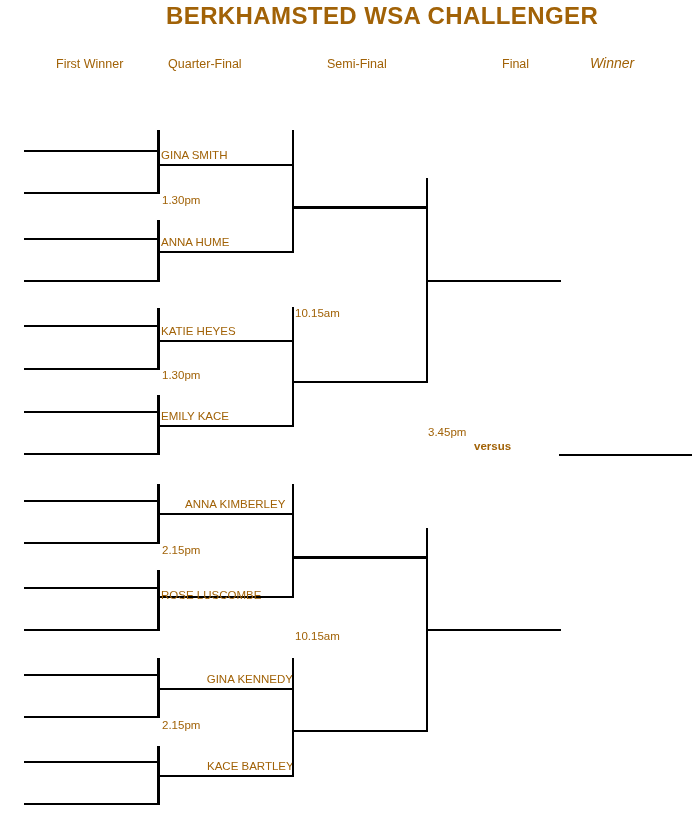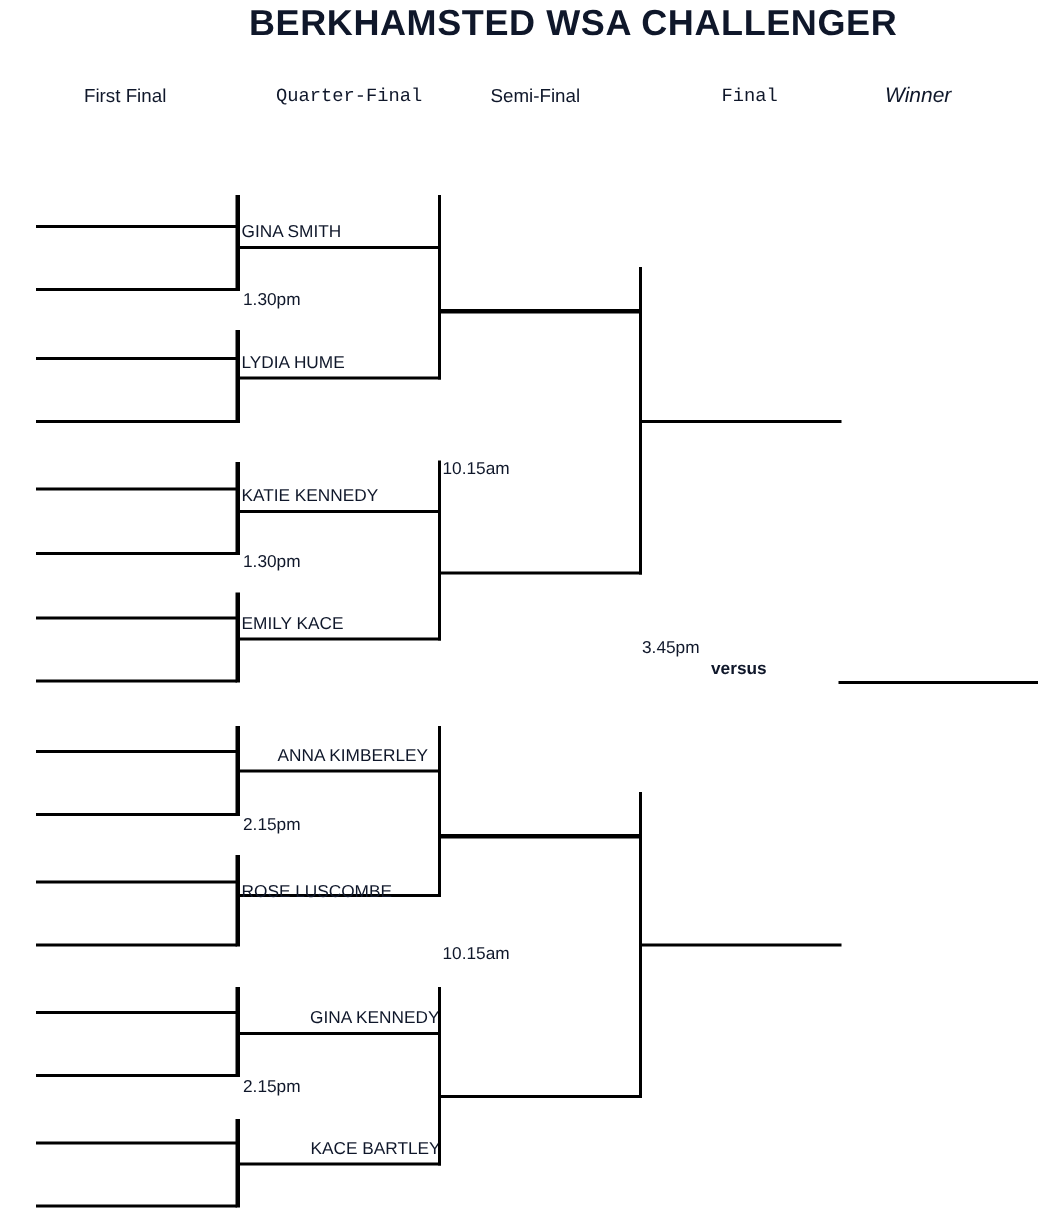--- a/index.html
+++ b/index.html
@@ -5,7 +5,7 @@
   html,body{margin:0;padding:0;background:#ffffff;}
   #stage{
     position:relative;width:698px;height:816px;background:#ffffff;overflow:hidden;
-    font-family:"Liberation Sans","DejaVu Sans",sans-serif;color:#0f172a;
+    font-family:"Liberation Sans","DejaVu Sans",sans-serif;color:#a16207;
   }
   .hl{position:absolute;height:2px;background:#000;}
   .hl3{position:absolute;height:3px;background:#000;}

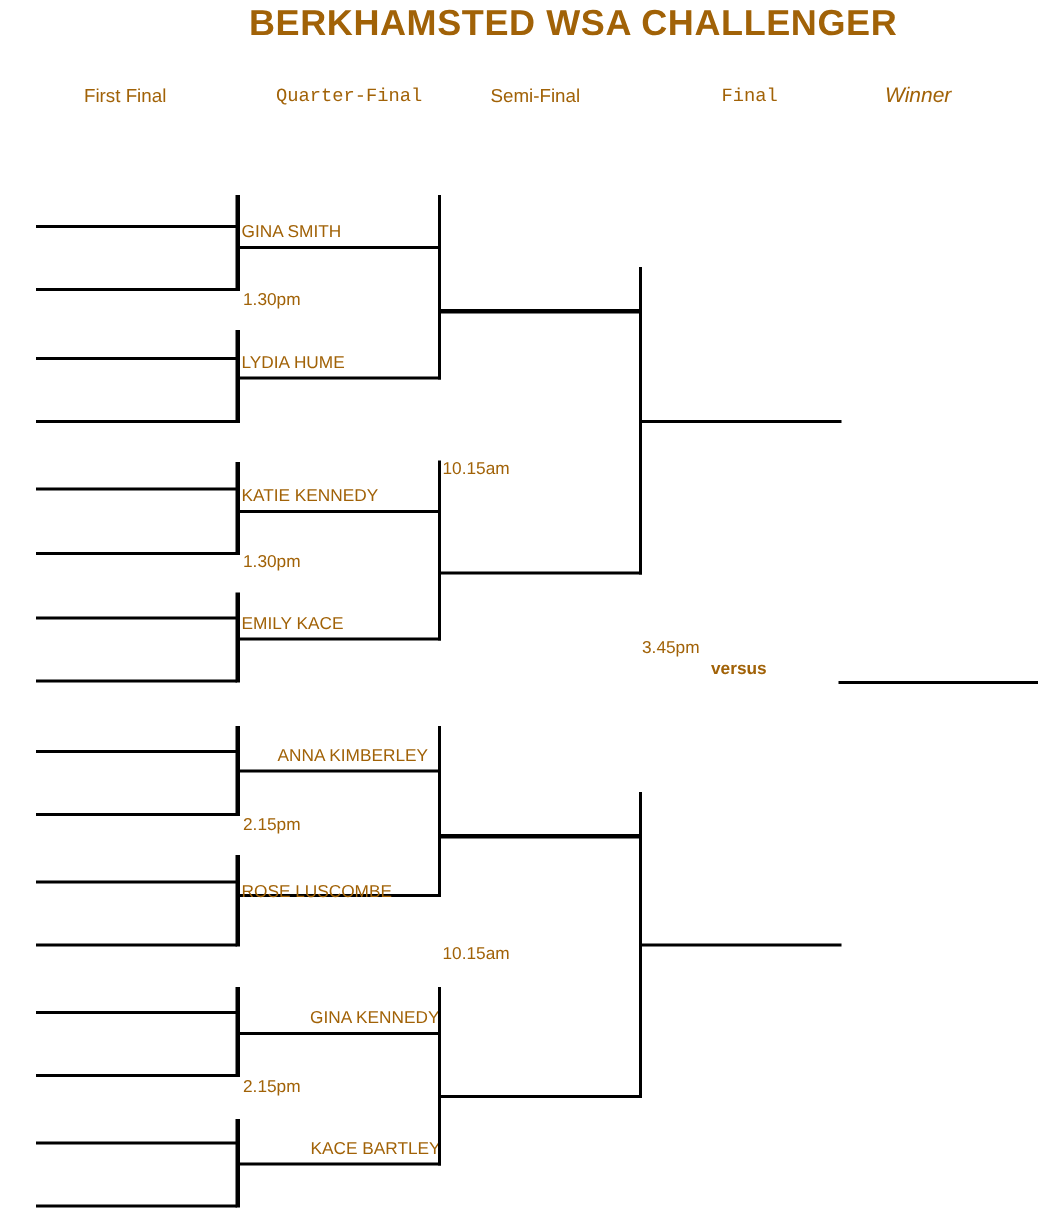--- a/index.html
+++ b/index.html
@@ -24,7 +24,7 @@
 <div id="stage">
 
   <div class="title">BERKHAMSTED WSA CHALLENGER</div>
-  <div class="col-head" style="left:56px;">First Final</div>
+  <div class="col-head" style="left:56px;">First Winner</div>
   <div class="col-head" style="left:184px;font-family:Liberation Mono, monospace;">Quarter-Final</div>
   <div class="col-head" style="left:327px;">Semi-Final</div>
   <div class="col-head" style="left:481px;font-family:Liberation Mono, monospace;">Final</div>

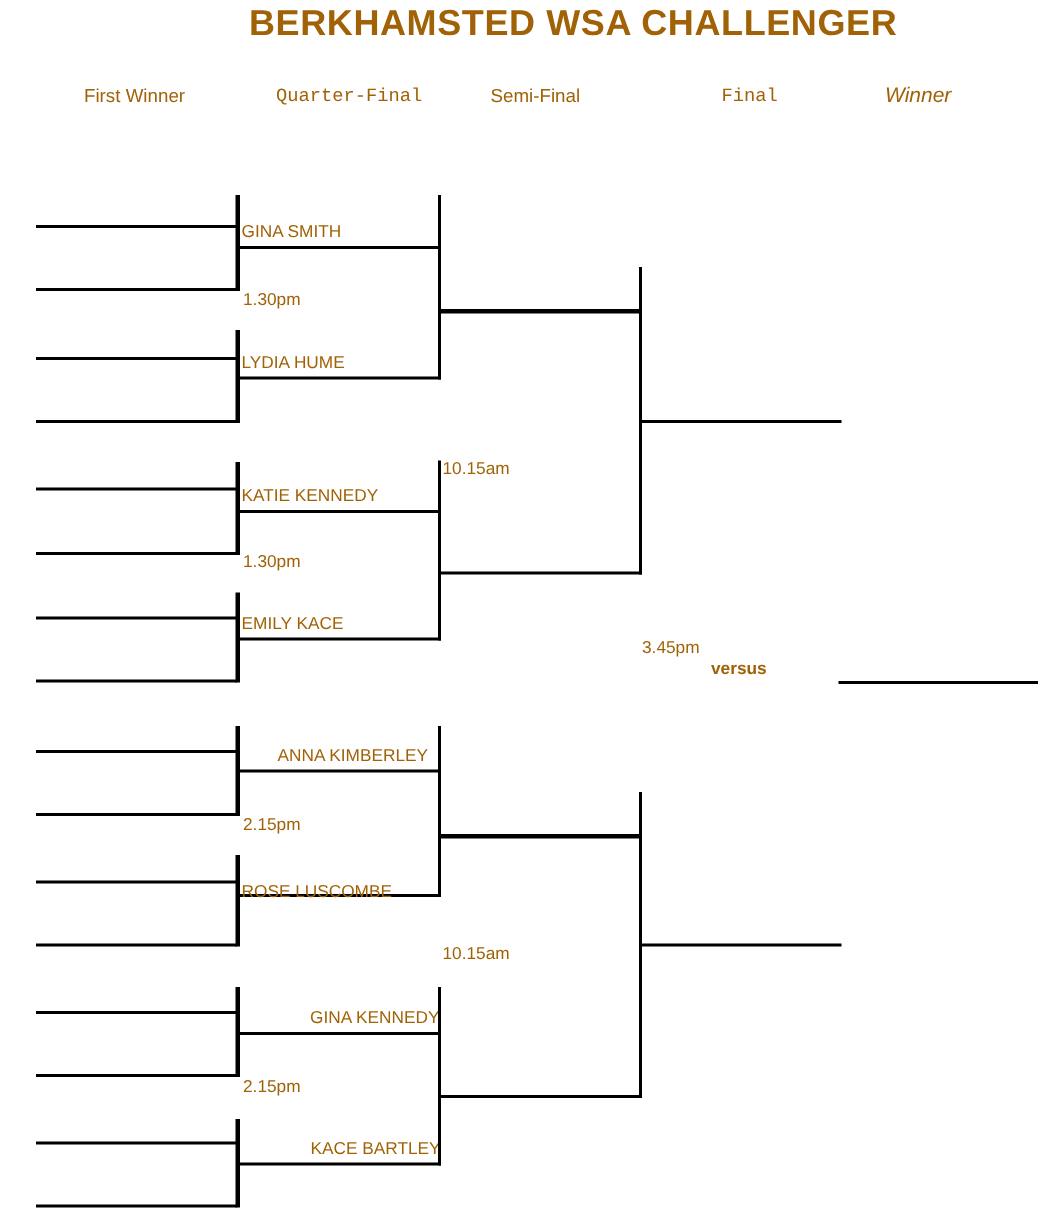--- a/index.html
+++ b/index.html
@@ -25,7 +25,7 @@
 
   <div class="title">BERKHAMSTED WSA CHALLENGER</div>
   <div class="col-head" style="left:56px;">First Winner</div>
-  <div class="col-head" style="left:184px;font-family:Liberation Mono, monospace;">Quarter-Final</div>
+  <div class="col-head" style="left:168px;">Quarter-Final</div>
   <div class="col-head" style="left:327px;">Semi-Final</div>
   <div class="col-head" style="left:481px;font-family:Liberation Mono, monospace;">Final</div>
   <div class="col-head big" style="left:590px;font-style:italic;">Winner</div>

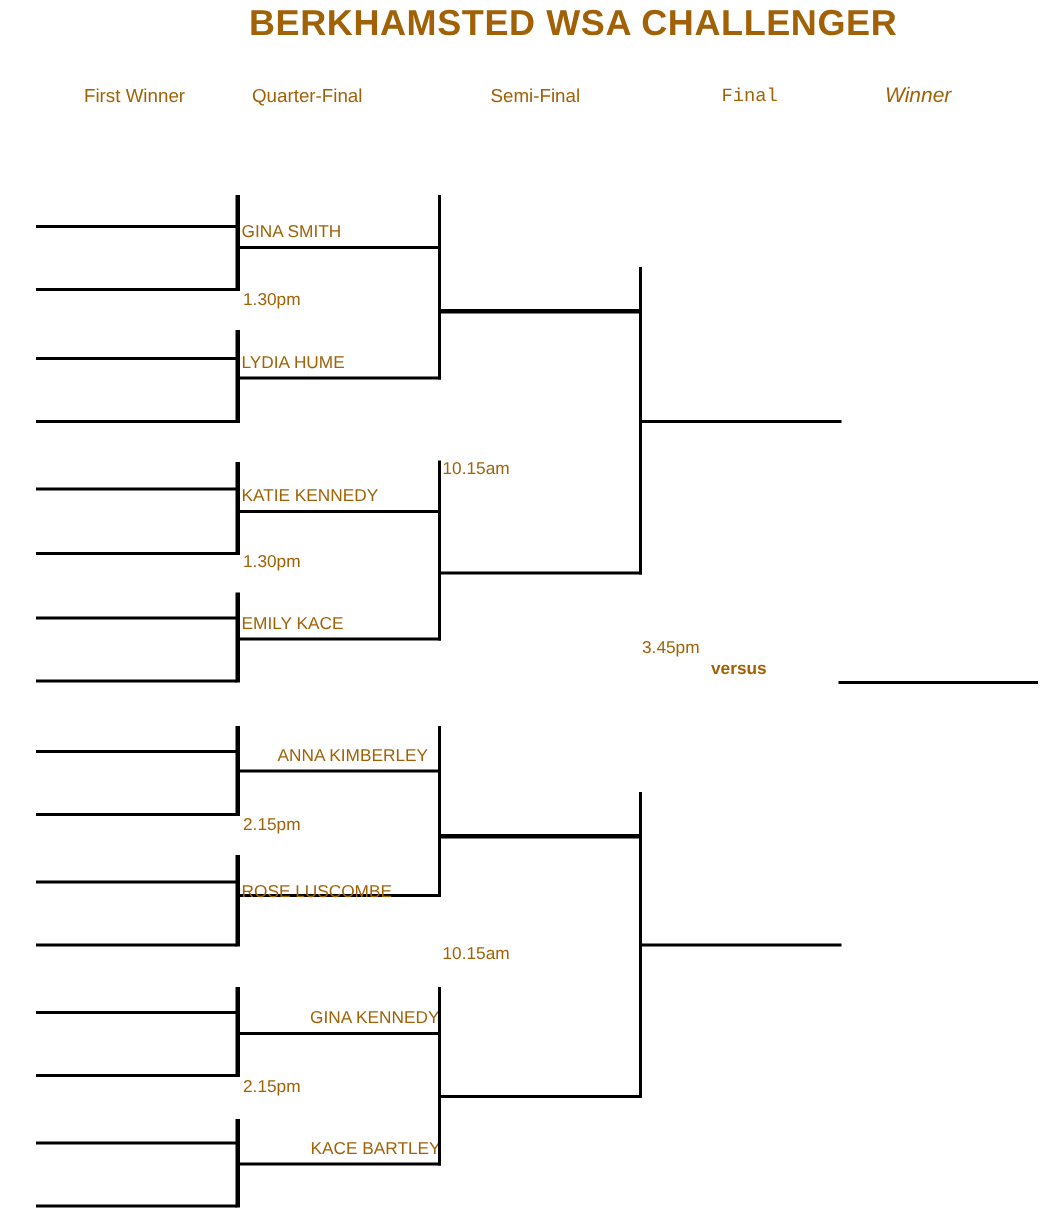--- a/index.html
+++ b/index.html
@@ -27,7 +27,7 @@
   <div class="col-head" style="left:56px;">First Winner</div>
   <div class="col-head" style="left:168px;">Quarter-Final</div>
   <div class="col-head" style="left:327px;">Semi-Final</div>
-  <div class="col-head" style="left:481px;font-family:Liberation Mono, monospace;">Final</div>
+  <div class="col-head" style="left:502px;">Final</div>
   <div class="col-head big" style="left:590px;font-style:italic;">Winner</div>
 
   <div class="hl" style="left:24px;top:150px;width:134px;"></div>

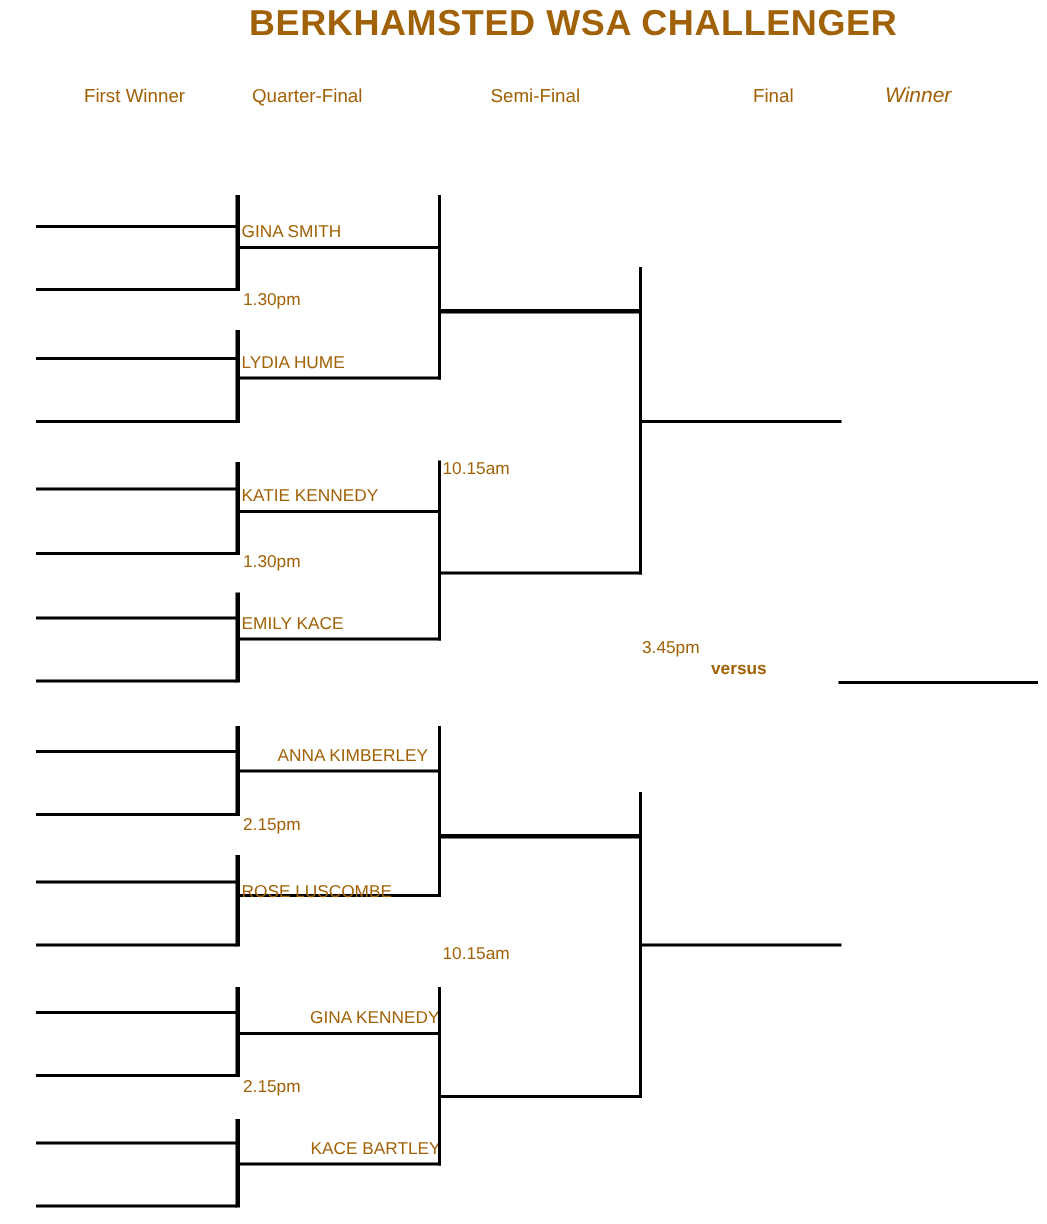--- a/index.html
+++ b/index.html
@@ -66,7 +66,7 @@
   <div class="hl" style="left:159px;top:775px;width:135px;"></div>
 
   <div class="player" style="top:149px;">GINA SMITH</div>
-  <div class="player" style="top:236px;">LYDIA HUME</div>
+  <div class="player" style="top:236px;">ANNA HUME</div>
   <div class="player" style="top:325px;">KATIE KENNEDY</div>
   <div class="player" style="top:410px;">EMILY KACE</div>
   <div class="player" style="top:498px;margin-left:24px;">ANNA KIMBERLEY</div>

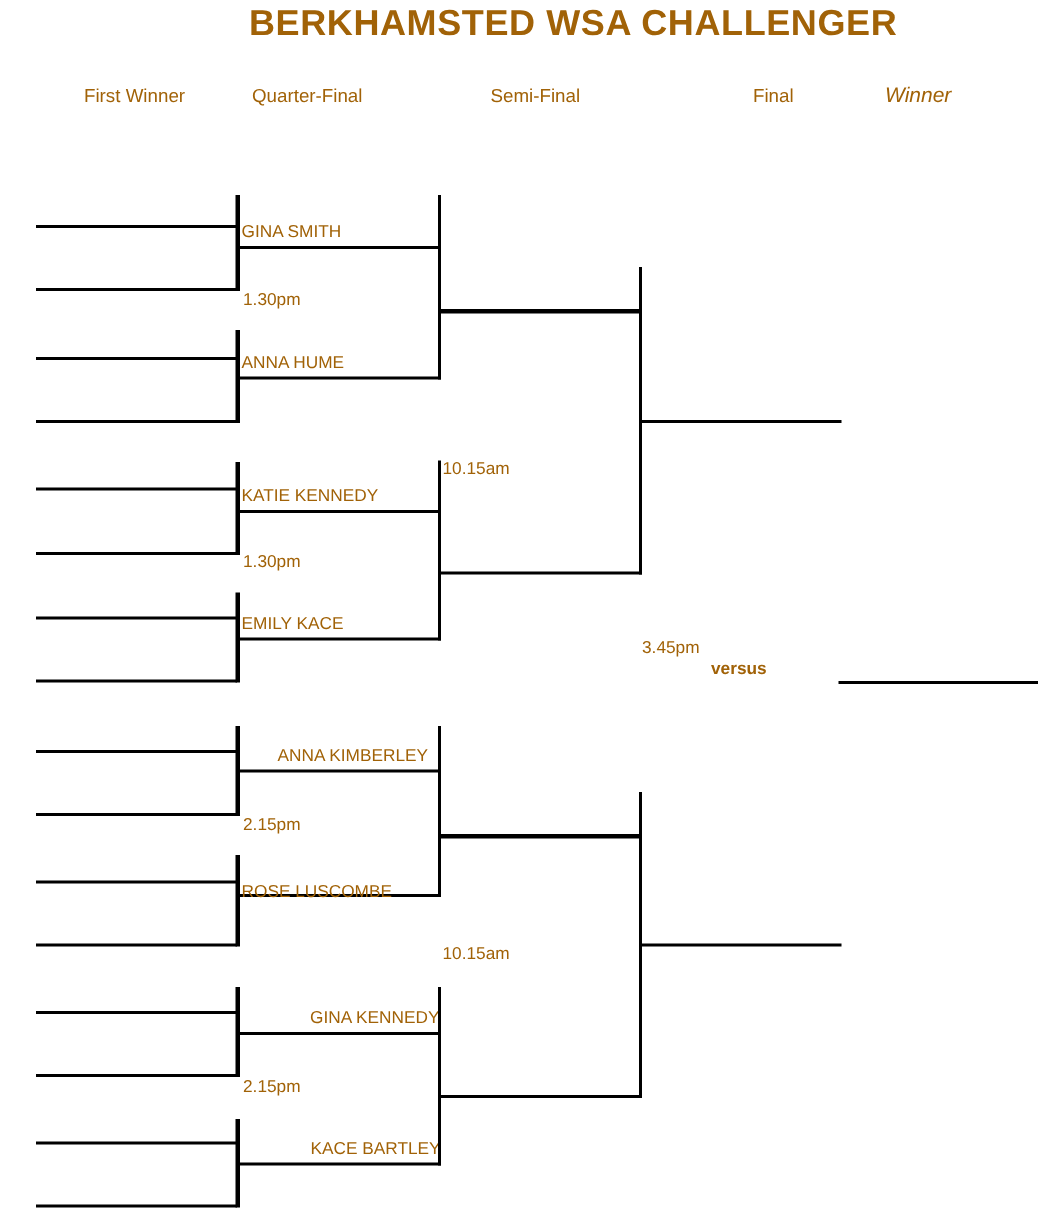--- a/index.html
+++ b/index.html
@@ -67,7 +67,7 @@
 
   <div class="player" style="top:149px;">GINA SMITH</div>
   <div class="player" style="top:236px;">ANNA HUME</div>
-  <div class="player" style="top:325px;">KATIE KENNEDY</div>
+  <div class="player" style="top:325px;">KATIE HEYES</div>
   <div class="player" style="top:410px;">EMILY KACE</div>
   <div class="player" style="top:498px;margin-left:24px;">ANNA KIMBERLEY</div>
   <div class="player" style="top:589px;">ROSE LUSCOMBE</div>

